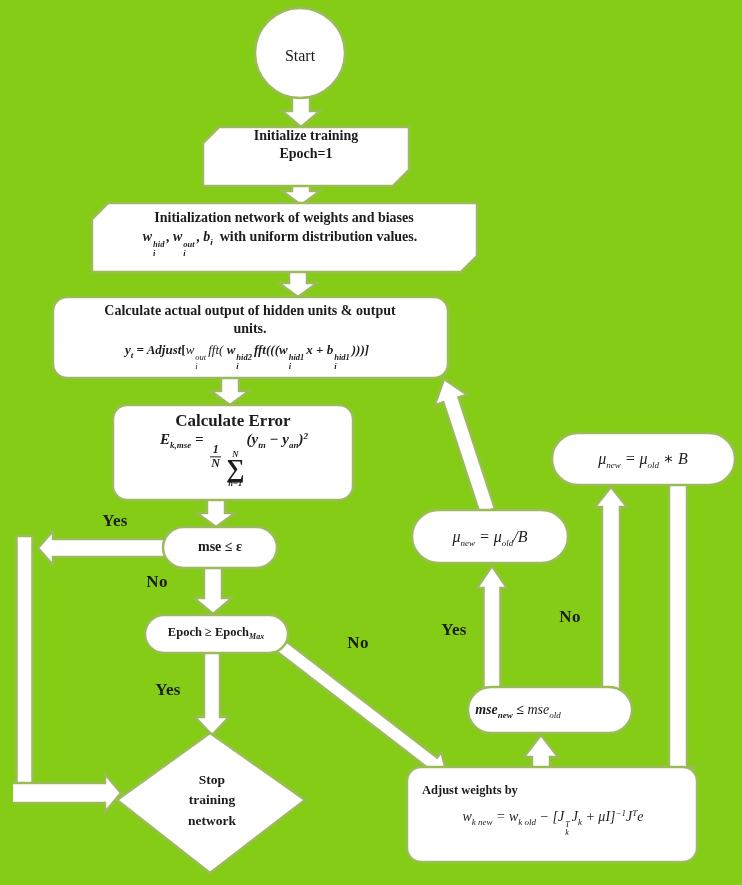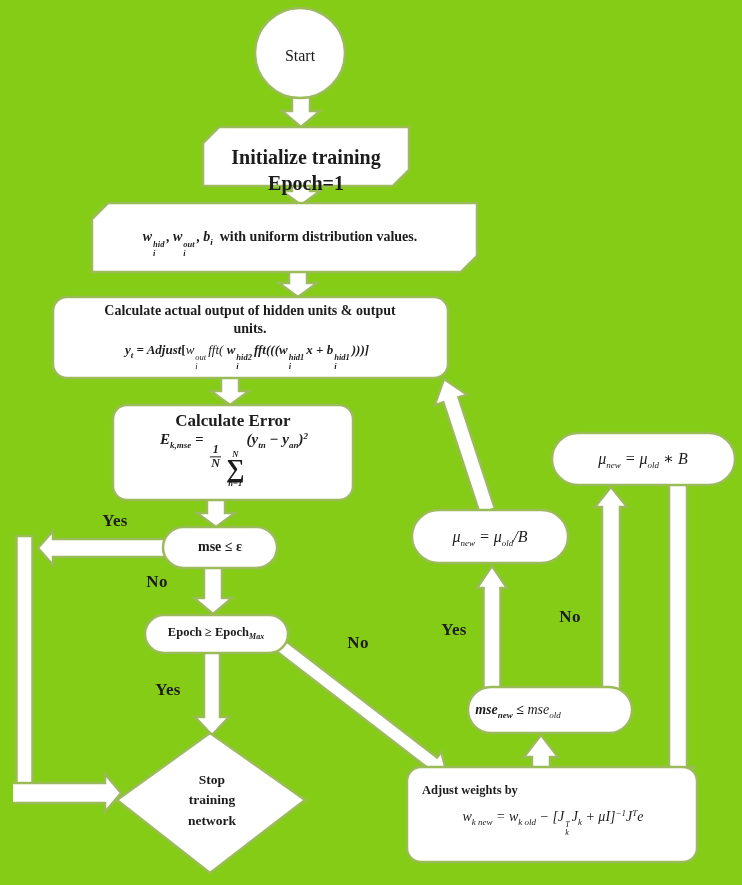--- a/index.html
+++ b/index.html
@@ -62,7 +62,7 @@
 
   <div class="txt" style="left:300px;top:56px;font-size:16px;">Start</div>
 
-  <div class="txt b" style="left:306px;top:171px;font-size:20px;">
+  <div class="txt b" style="left:306px;top:145px;font-size:14px;">
     <div>Initialize training</div>
     <div>Epoch=1</div>
   </div>

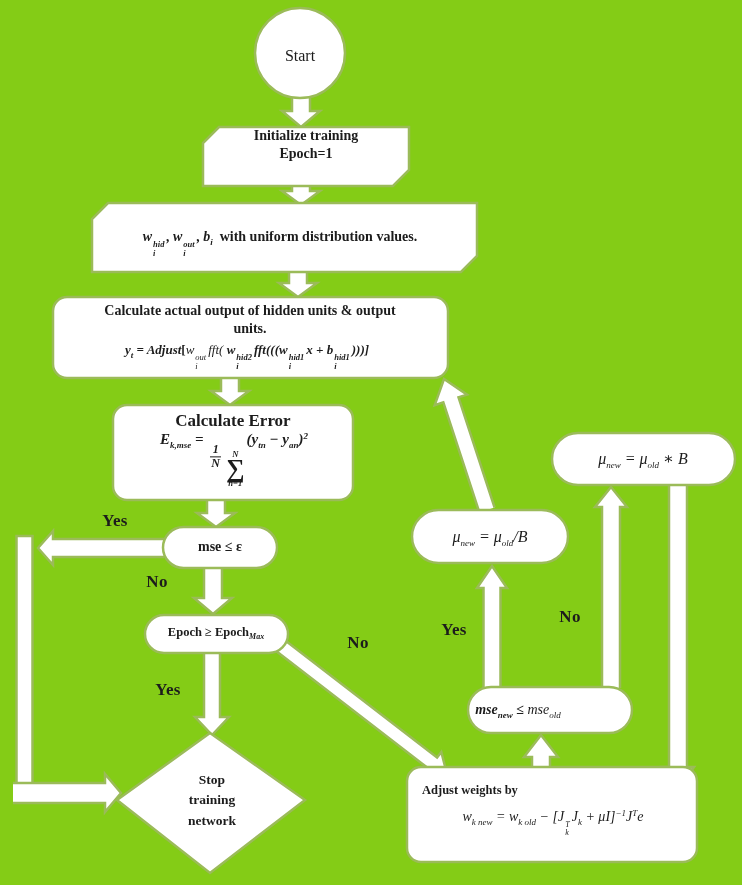--- a/index.html
+++ b/index.html
@@ -67,6 +67,7 @@
     <div>Epoch=1</div>
   </div>
 
+  <div class="txt b" style="left:284px;top:218px;font-size:14px;">Initialization network of weights and biases</div>
   <div class="txt m" style="left:280px;top:242px;font-size:14px;">
     <span>w</span><span class="ss">
         <span>hid</span>

